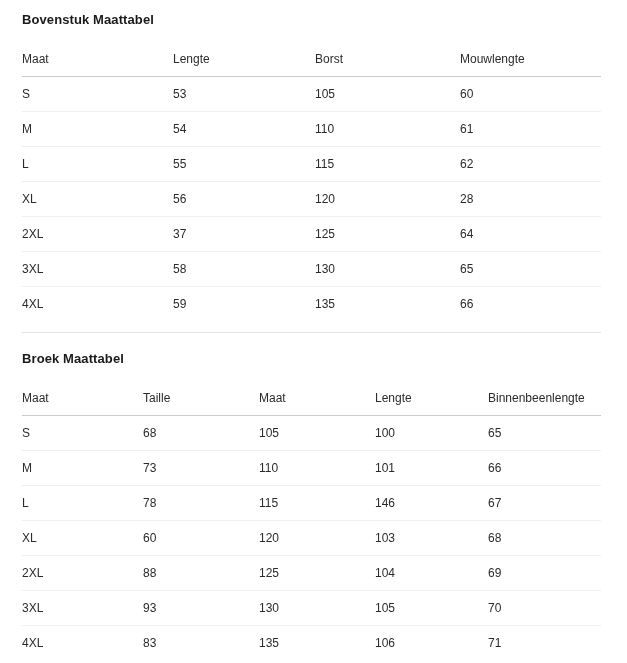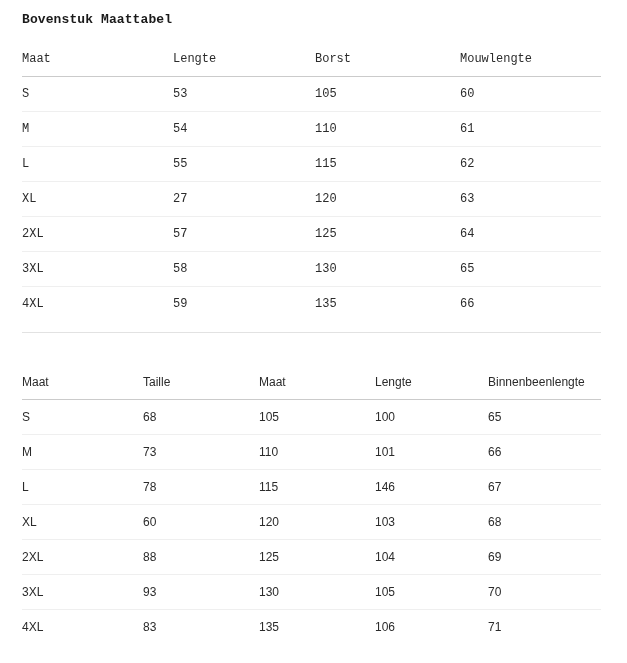--- a/index.html
+++ b/index.html
@@ -29,7 +29,7 @@
     width: 579px;
   }
 
-  #section-top { top: 12px; font-family: Liberation Mono, monospace; }
+  #section-top { top: 12px; }
   #section-bottom { top: 351px; }
 
   .section-title {

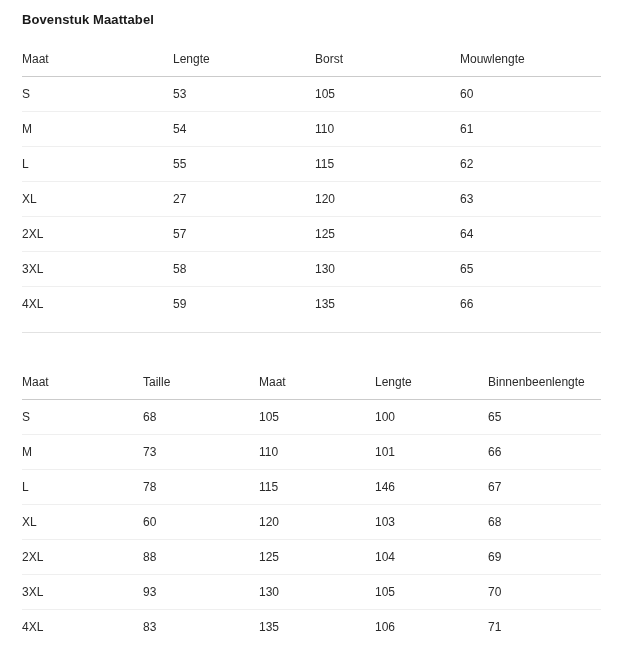--- a/index.html
+++ b/index.html
@@ -145,7 +145,7 @@
         </tr>
         <tr>
           <td>XL</td>
-          <td>27</td>
+          <td>56</td>
           <td>120</td>
           <td>63</td>
         </tr>

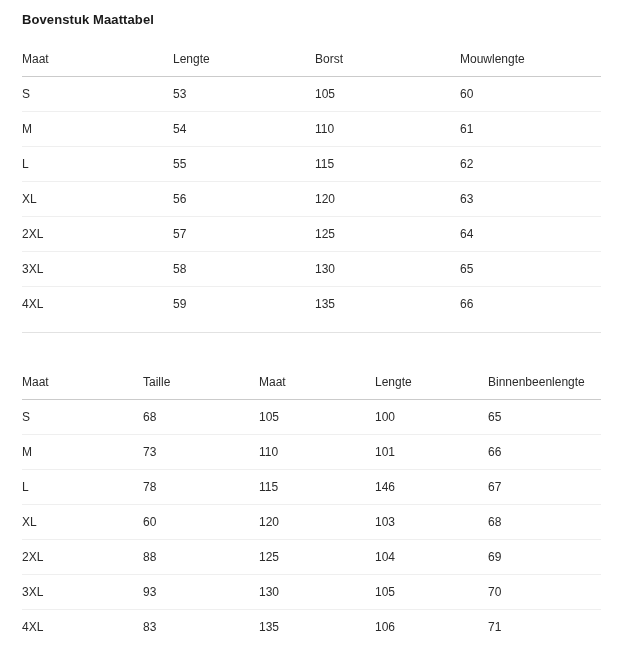--- a/index.html
+++ b/index.html
@@ -147,7 +147,7 @@
           <td>XL</td>
           <td>56</td>
           <td>120</td>
-          <td>63</td>
+          <td>28</td>
         </tr>
         <tr>
           <td>2XL</td>

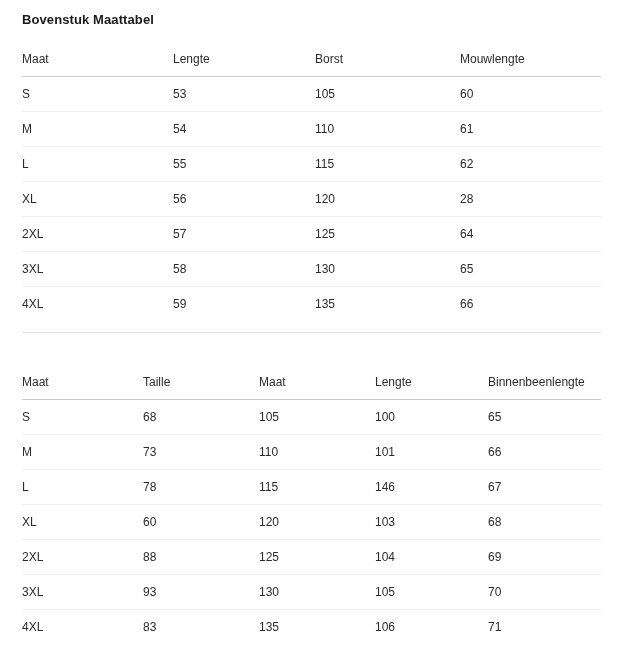--- a/index.html
+++ b/index.html
@@ -151,7 +151,7 @@
         </tr>
         <tr>
           <td>2XL</td>
-          <td>57</td>
+          <td>37</td>
           <td>125</td>
           <td>64</td>
         </tr>

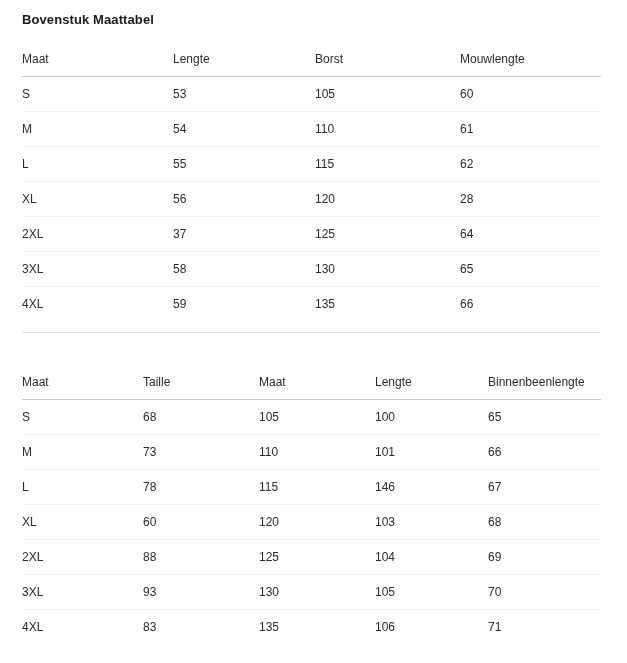--- a/index.html
+++ b/index.html
@@ -174,6 +174,7 @@
   <div class="section-divider"></div>
 
   <div class="section" id="section-bottom">
+    <div class="section-title">Broek Maattabel</div>
 
     <table class="size-table" id="table-broek">
       <colgroup>

